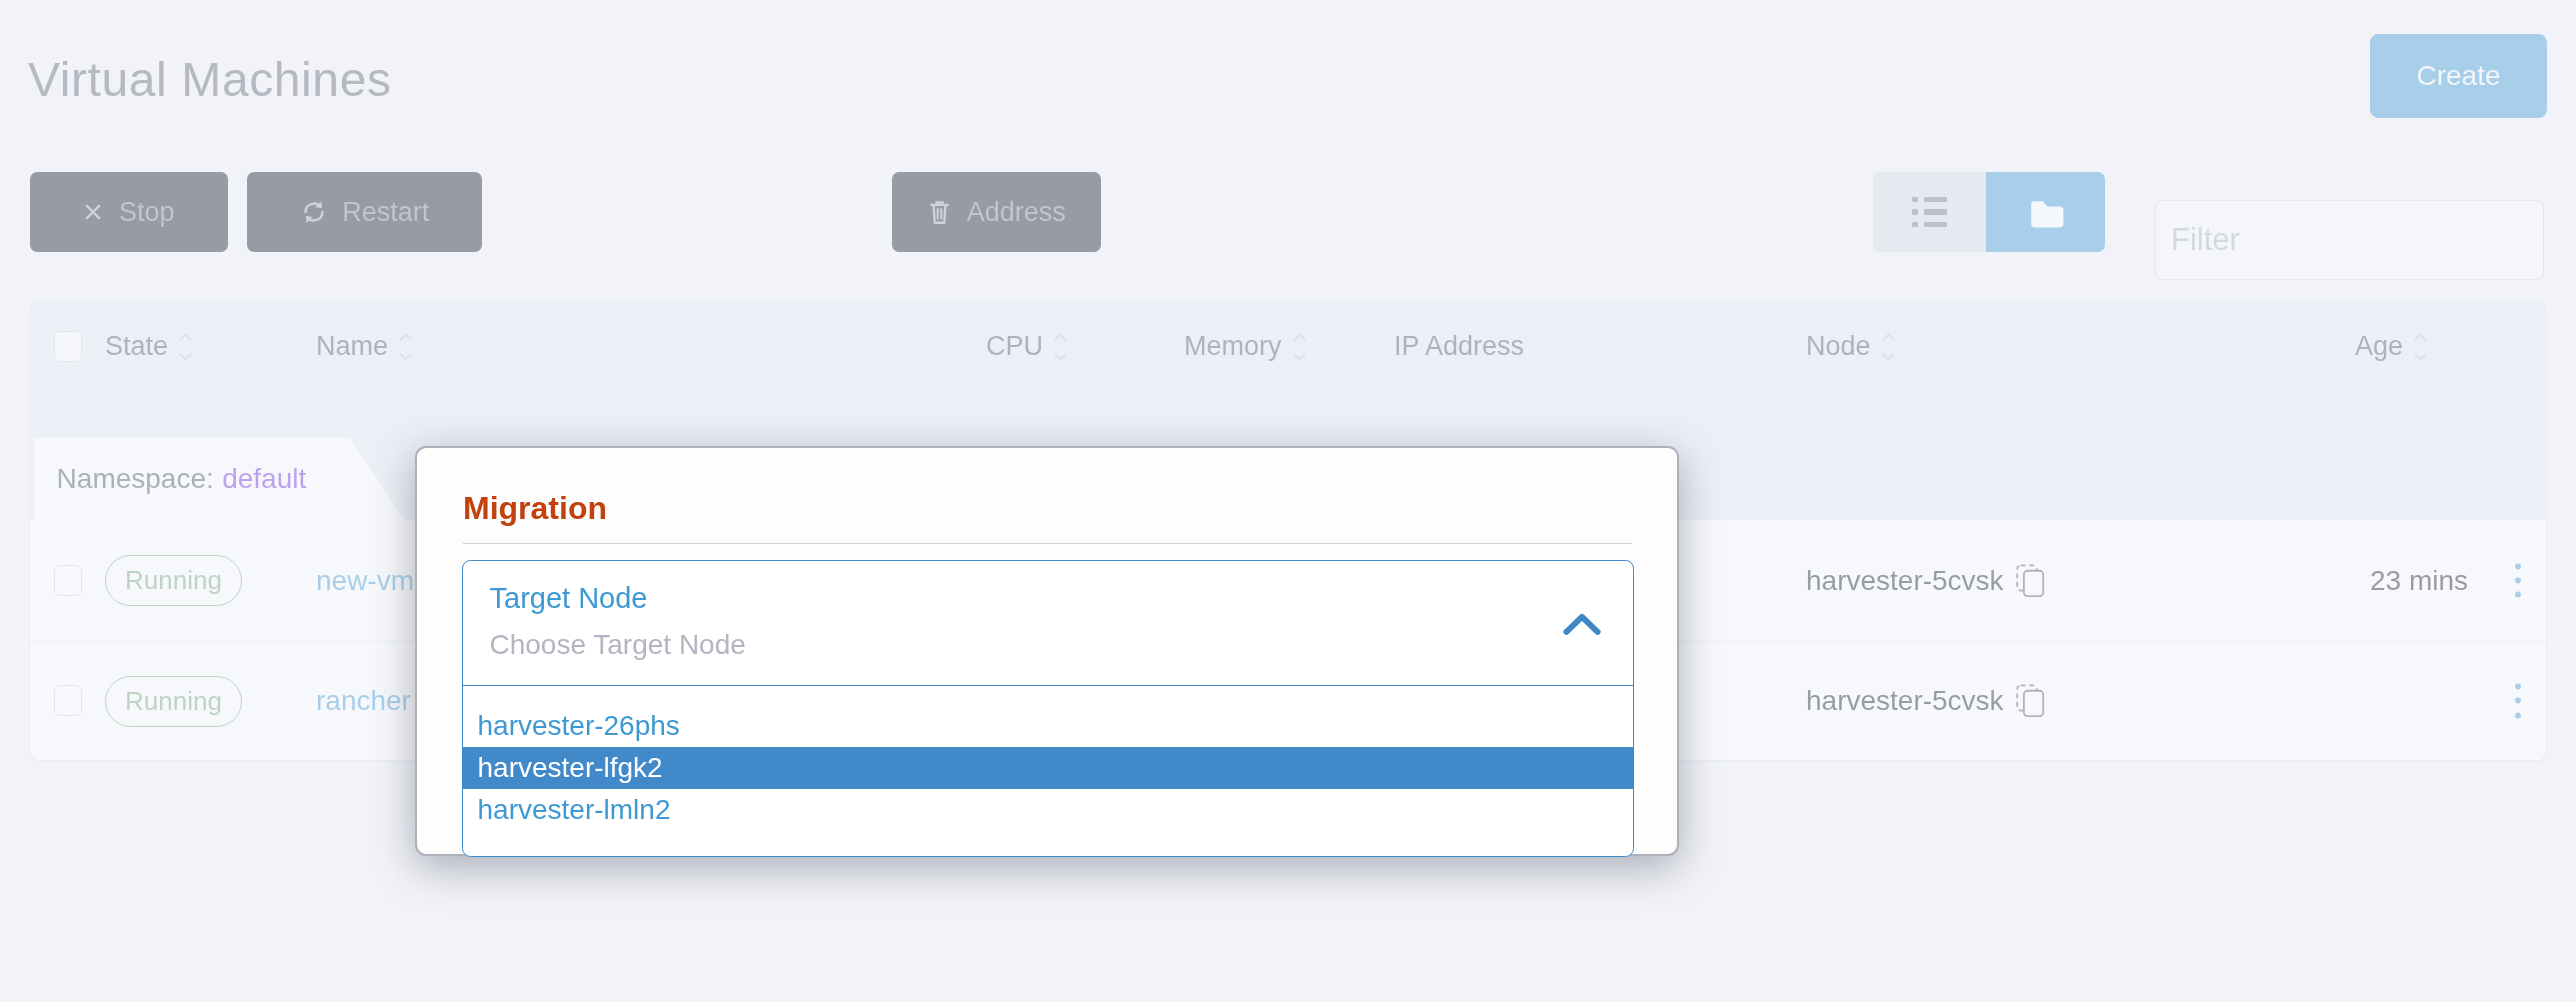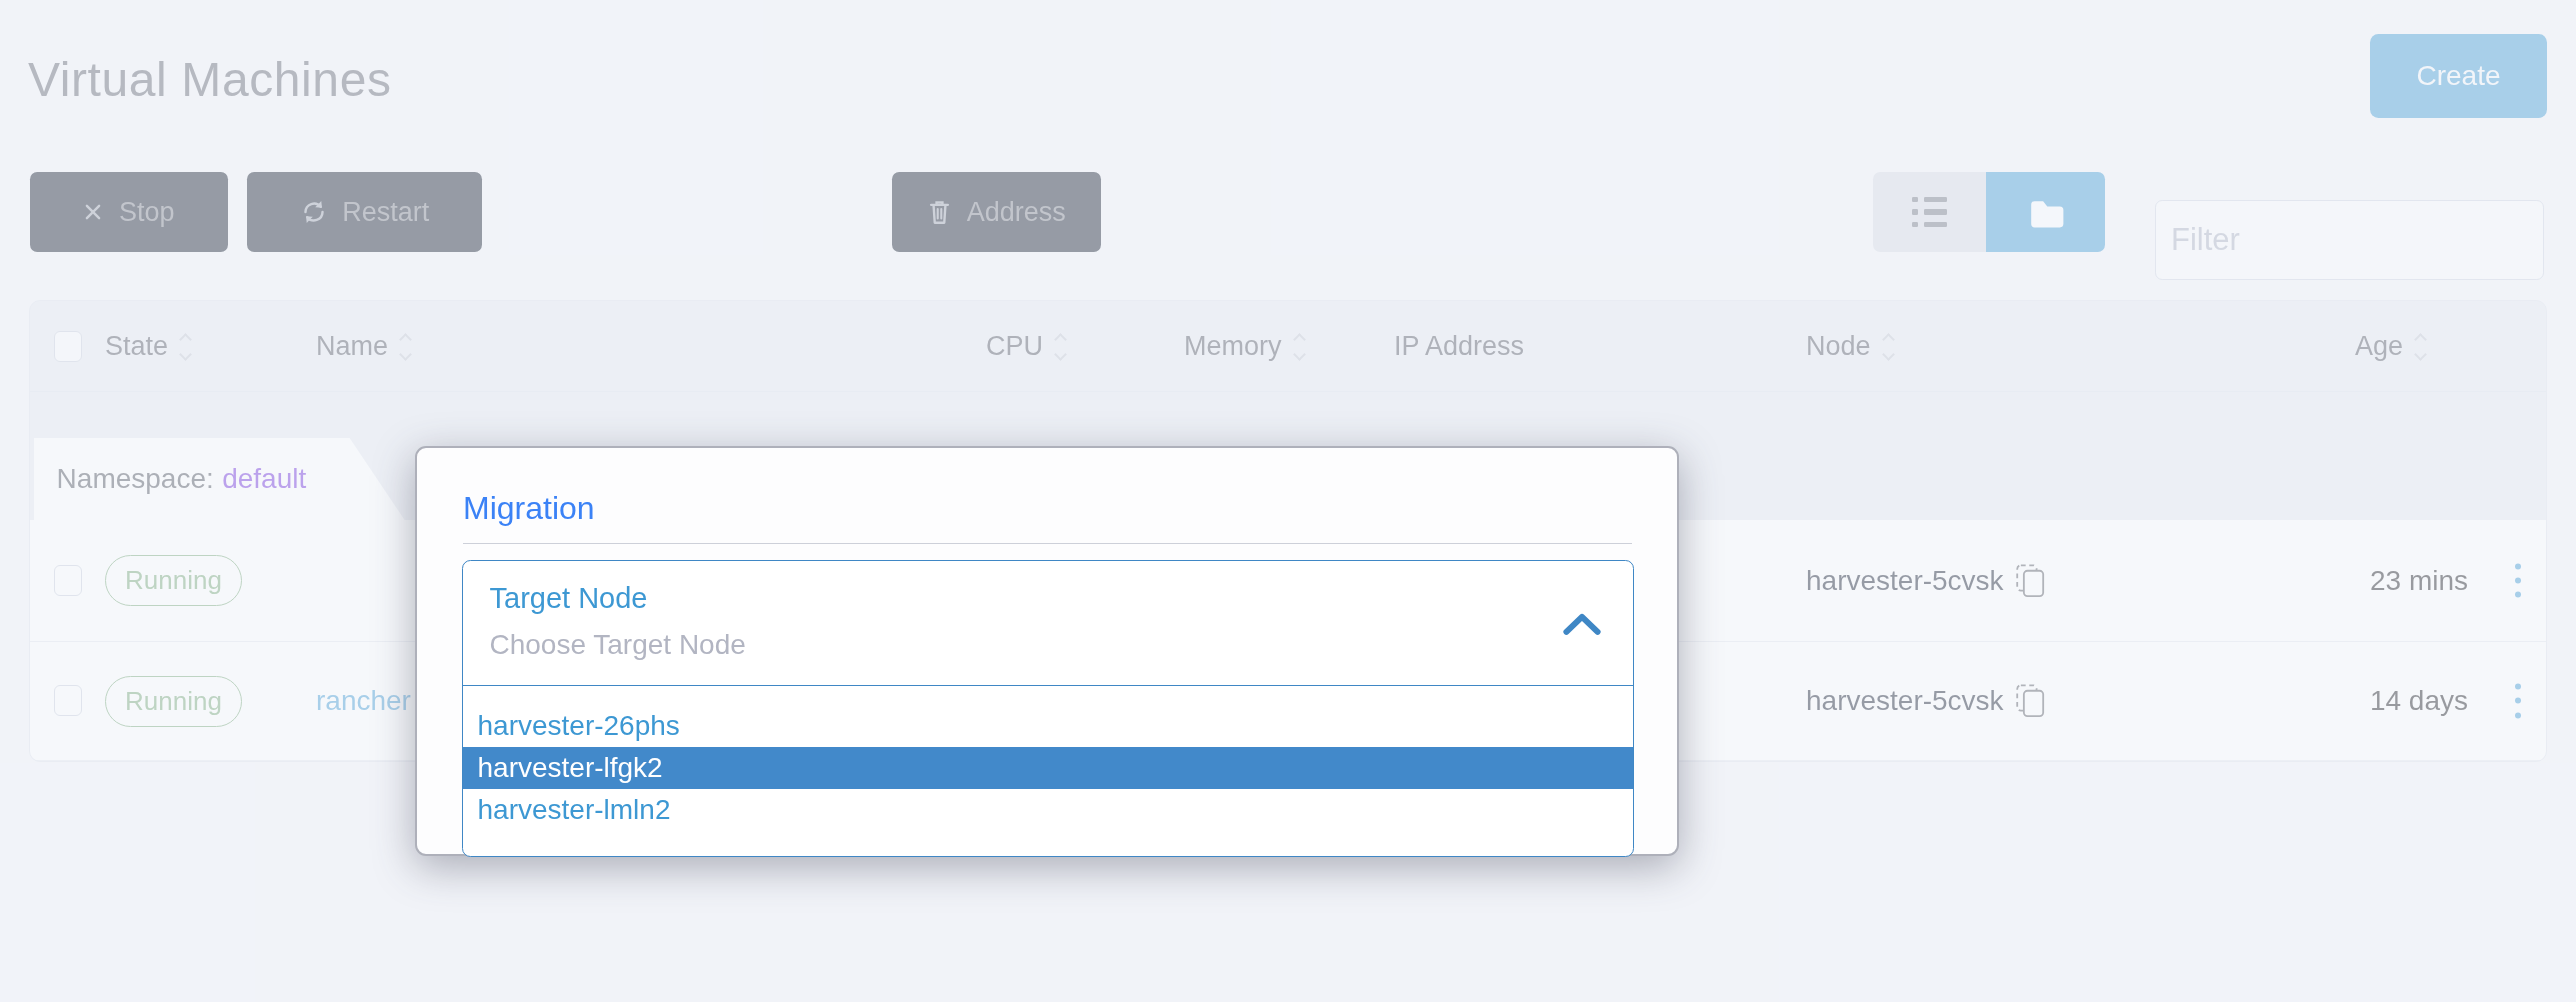--- a/index.html
+++ b/index.html
@@ -84,7 +84,7 @@
   .modal { position:absolute; left:415px; top:446px; width:1264px; height:410px;
     background:#fdfdfe; border:2.4px solid #aeb0ba; border-radius:11px;
     box-shadow:0 11px 42px rgba(62,66,86,0.40); }
-  .modal-title { position:absolute; left:46px; top:42px; font-size:32px; color:#3b82f6; }
+  .modal-title { position:absolute; left:46px; top:42px; font-size:32px; color:#c2410c;font-weight:bold; }
   .modal-divider { position:absolute; left:46px; right:45px; top:95px; height:1.2px; background:#cdd0d9; }
 
   .dropdown { position:absolute; left:45px; top:112px; width:1172px; height:297px;

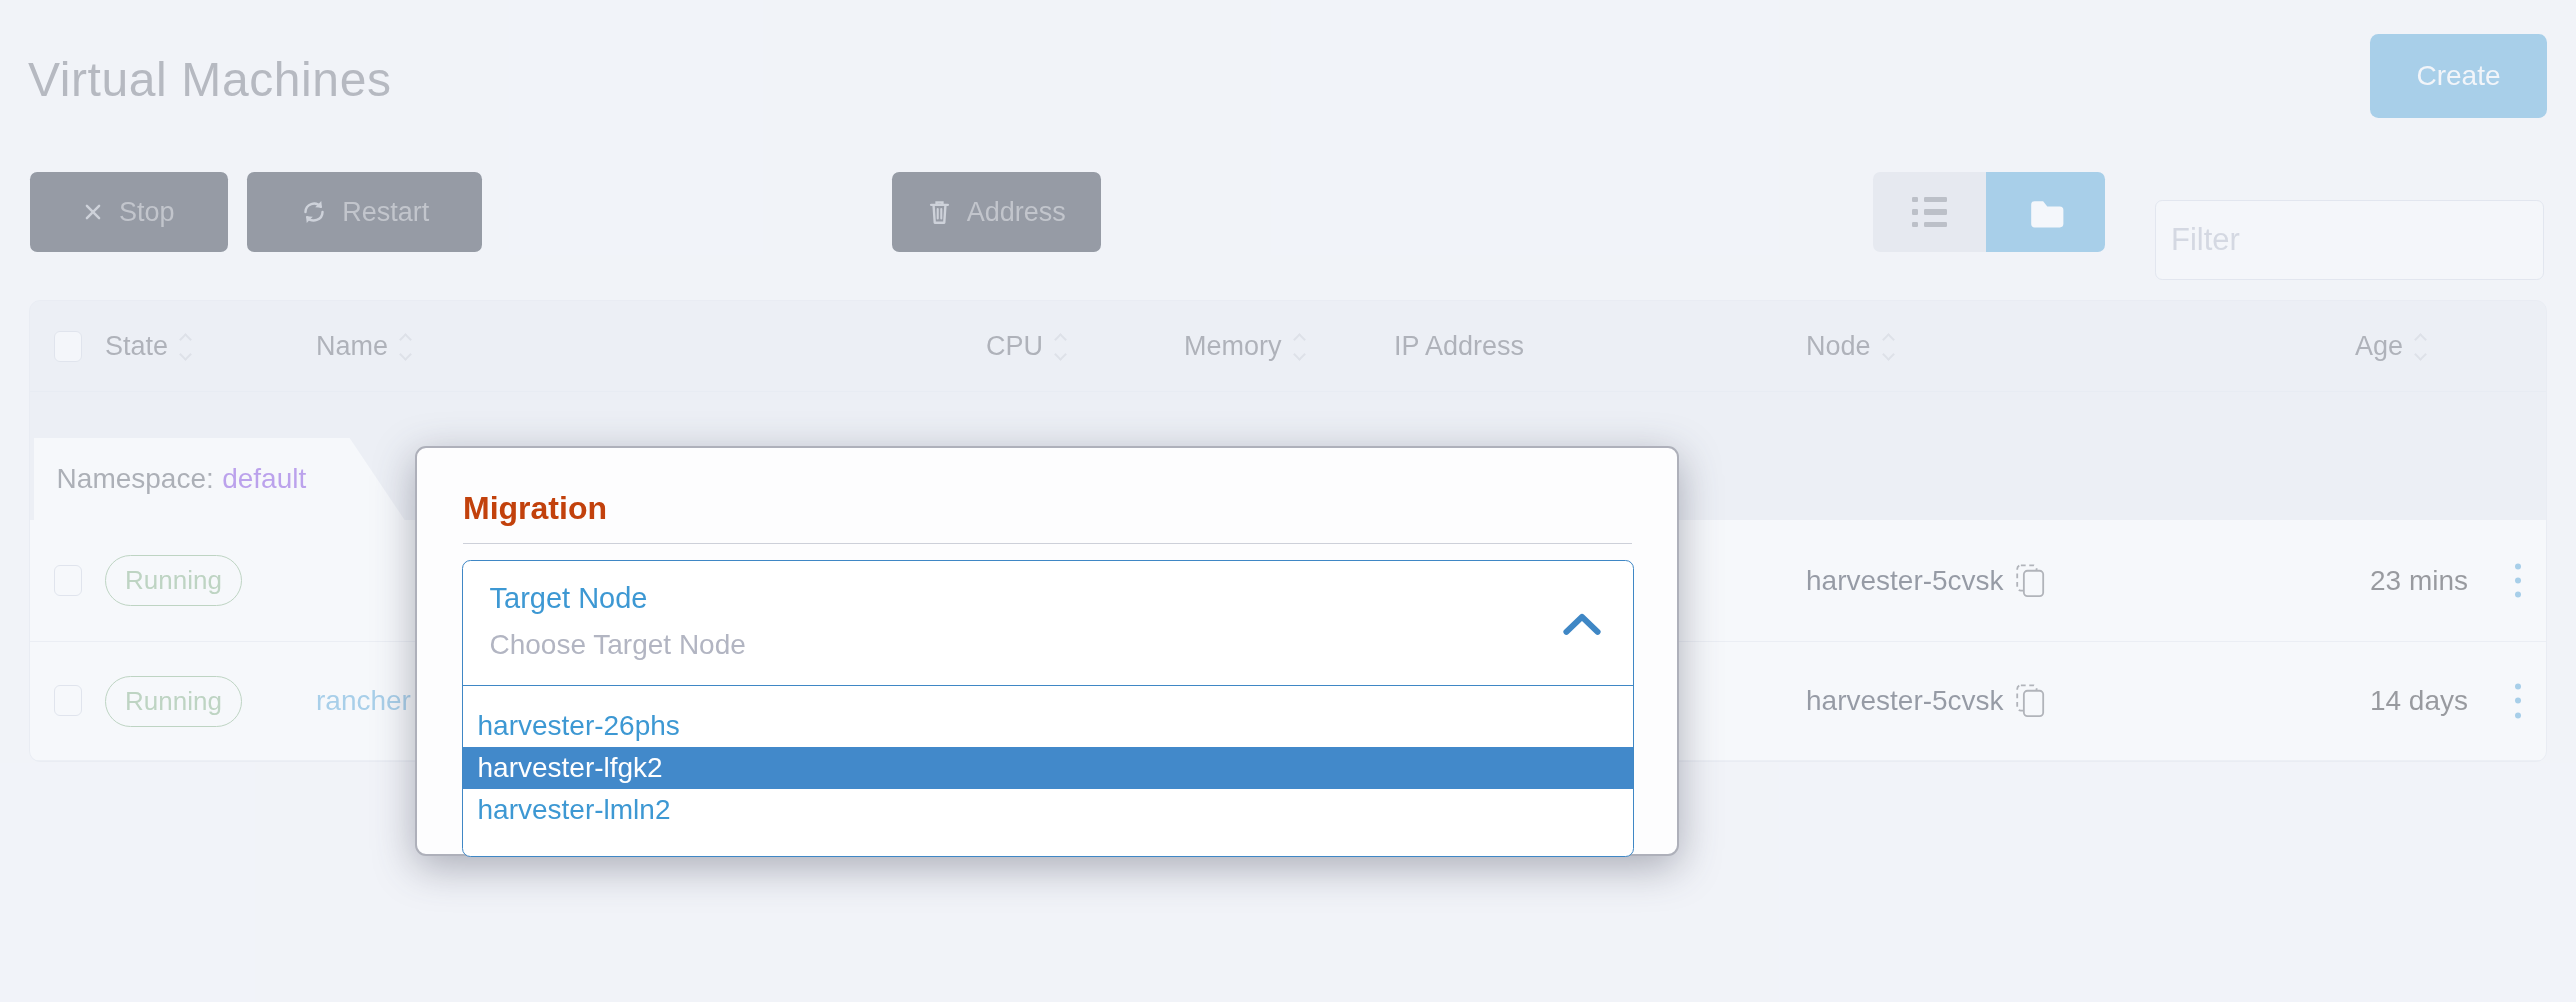--- a/index.html
+++ b/index.html
@@ -224,6 +224,7 @@
       <div class="cell cell-state">
         <span class="state-badge">Running</span>
       </div>
+      <div class="cell cell-name">new-vm</div>
       <div class="cell cell-node">
         <span>harvester-5cvsk</span>
         <svg width="29" height="34" viewBox="0 0 48 56">

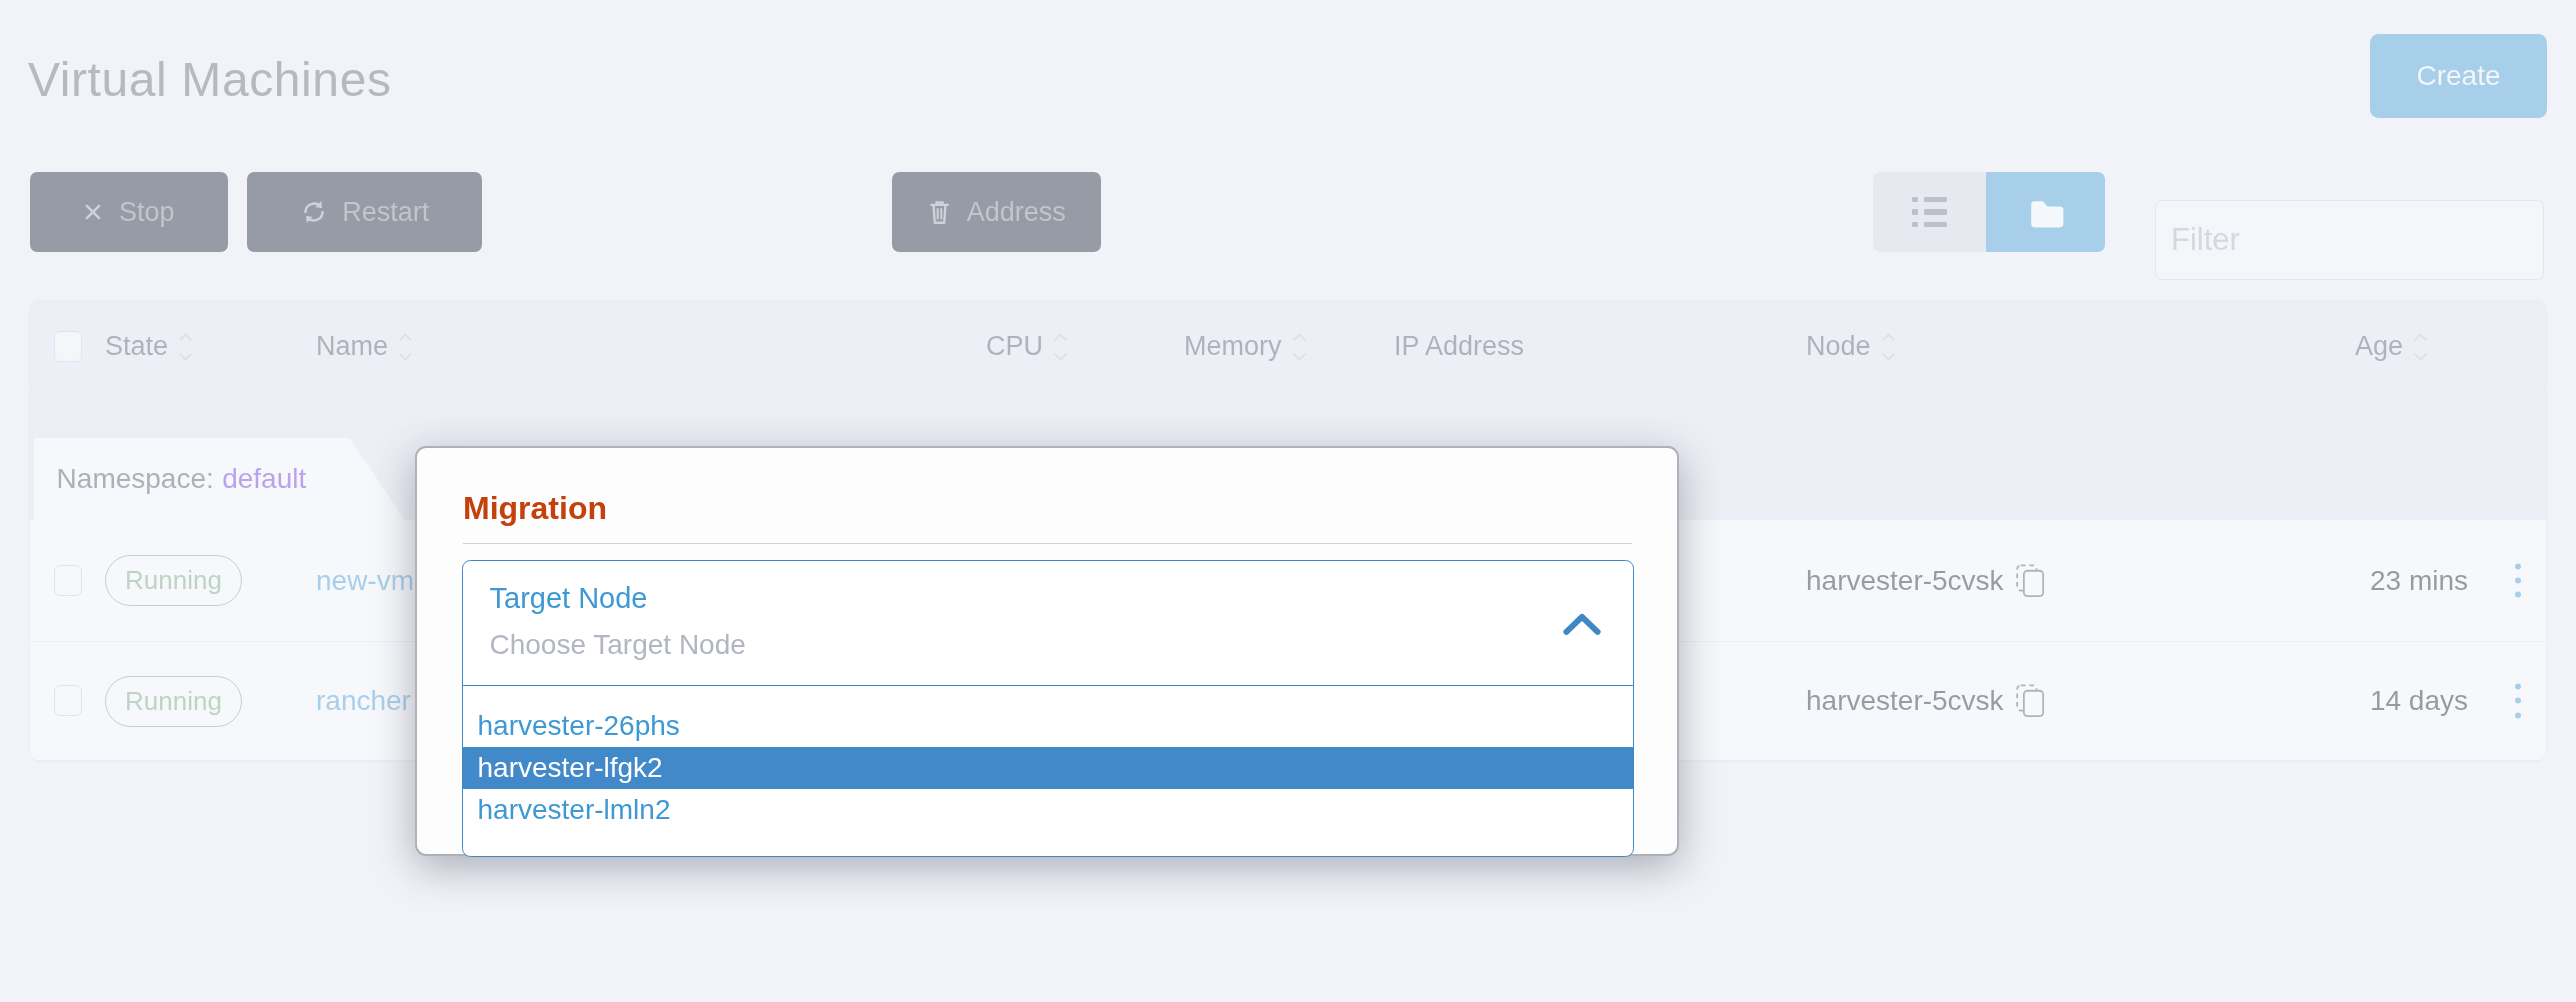--- a/index.html
+++ b/index.html
@@ -253,7 +253,6 @@
           <rect x="13" y="11" width="32" height="42" rx="6" fill="#ffffff" stroke="#54565e" stroke-width="3"></rect>
         </svg>
       </div>
-      <div class="cell cell-age">14 days</div>
       <div class="kebab">
           <i></i>
           <i></i>

